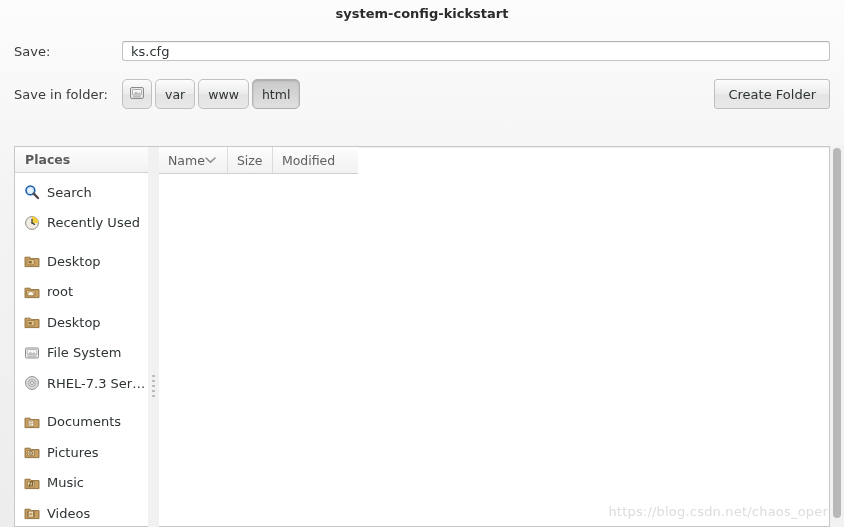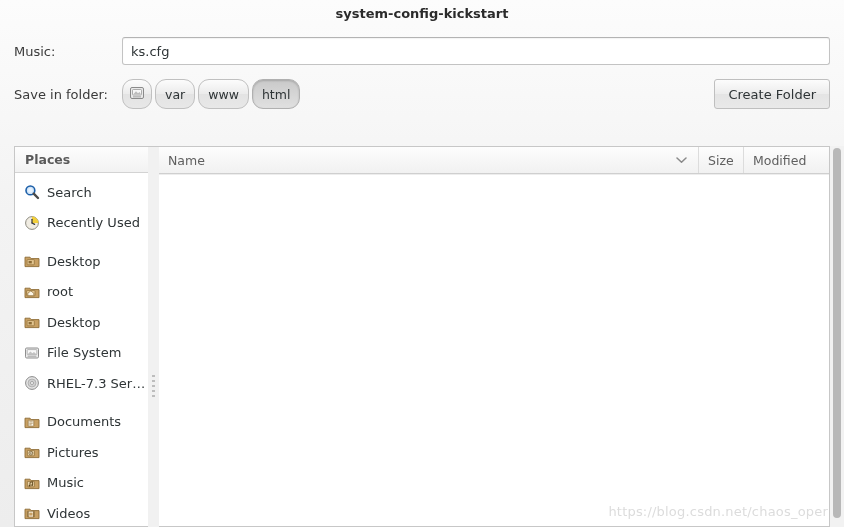--- a/index.html
+++ b/index.html
@@ -229,7 +229,7 @@
 </div>
 
 <div class="name-row">
-  <span class="label">Music:</span>
+  <span class="label">Save:</span>
   <input class="name-input" type="text" value="ks.cfg" style="">
 </div>
 

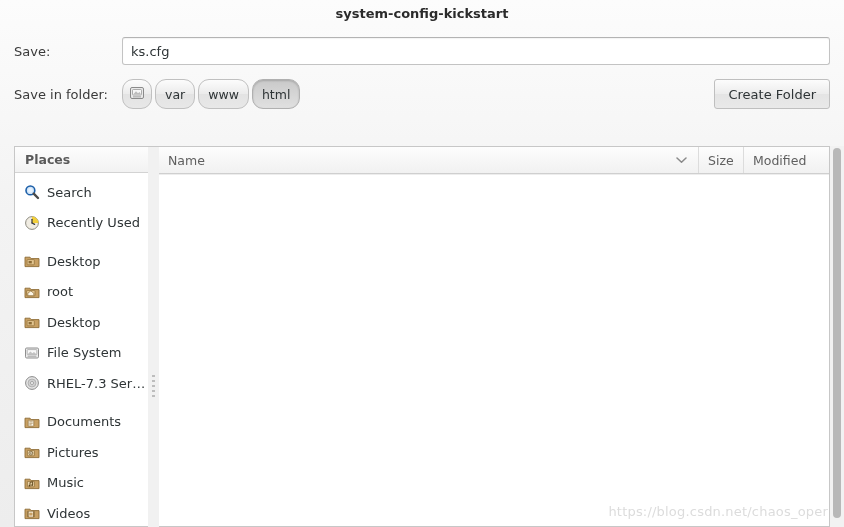--- a/index.html
+++ b/index.html
@@ -40,7 +40,7 @@
   }
   .name-input {
     flex: 1 1 auto;
-    height: 28px;
+    height: 20px;
     background: #ffffff;
     border: 1px solid #c3c3c3;
     border-top-color: #b3b3b3;

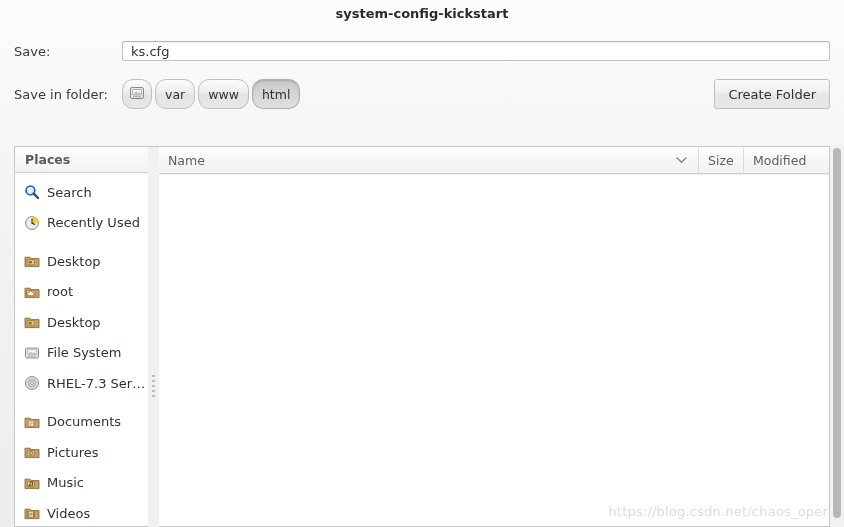--- a/index.html
+++ b/index.html
@@ -69,7 +69,7 @@
     color: #2e3436;
     background: linear-gradient(to bottom, #fcfcfc 0%, #ebebeb 50%, #e3e3e3 51%, #e8e8e8 100%);
     border: 1px solid #c0c0c0;
-    border-radius: 11px;
+    border-radius: 5px;
     cursor: default;
     white-space: nowrap;
   }

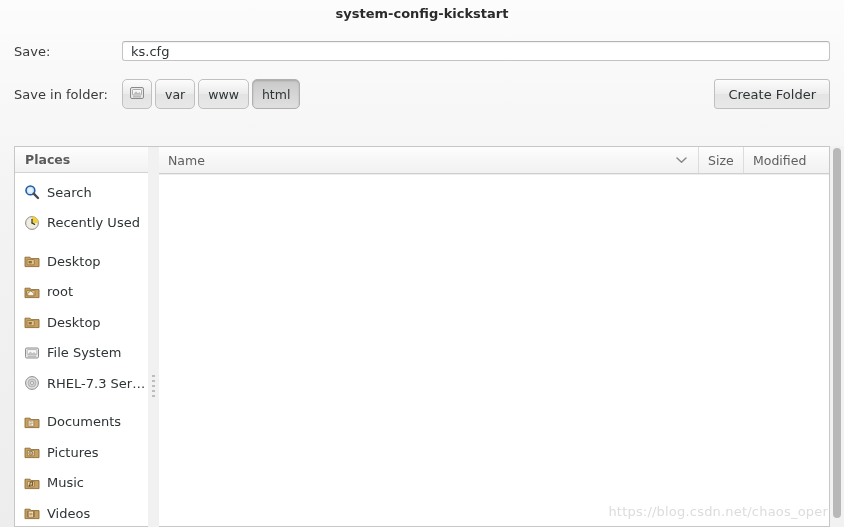--- a/index.html
+++ b/index.html
@@ -161,7 +161,7 @@
   
   .filepane {
     flex: 1 1 auto;
-    display: flex; flex-direction: column;
+    display: flex; flex-direction: row;
     border: 1px solid #c7c7c7;
     border-left: none;
     background: #ffffff;

